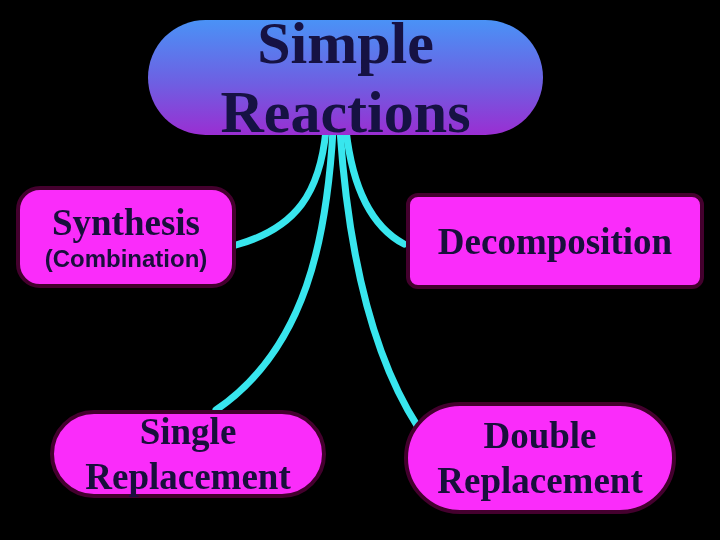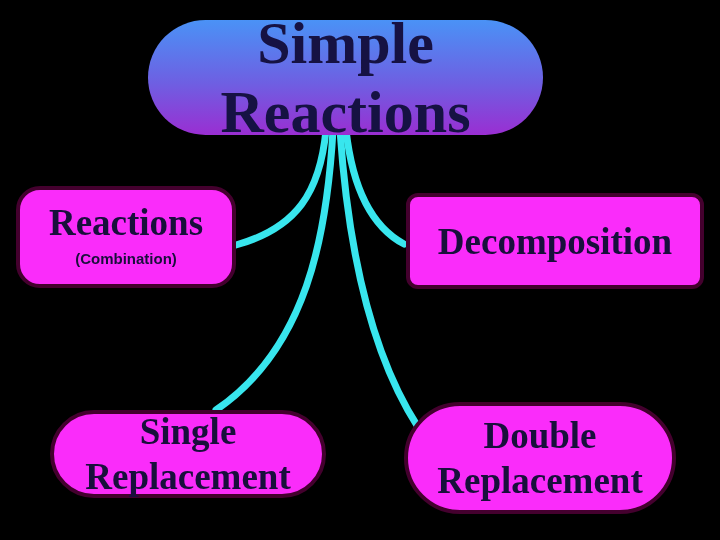--- a/index.html
+++ b/index.html
@@ -116,7 +116,7 @@
   </div>
 
   <div class="node magenta node-synthesis">
-    <div class="label">Reactions</div>
+    <div class="label">Synthesis</div>
     <div class="sublabel">(Combination)</div>
   </div>
 

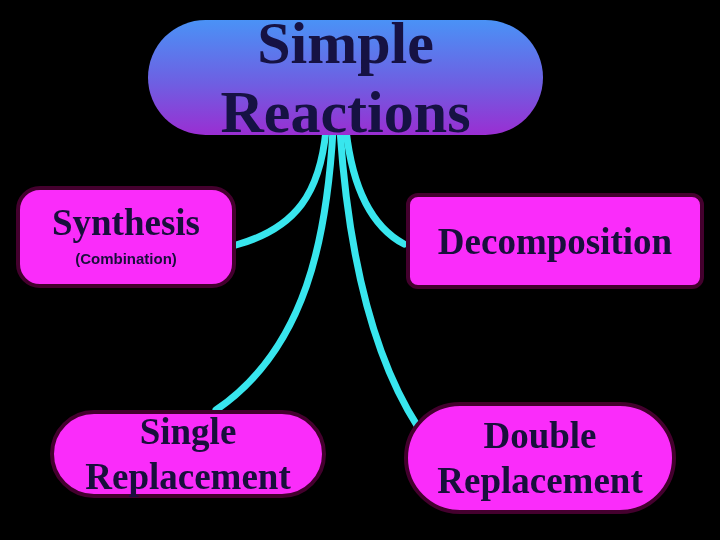--- a/index.html
+++ b/index.html
@@ -68,7 +68,7 @@
   }
   .node-synthesis .sublabel {
     font-family: "Liberation Sans", sans-serif;
-    font-size: 15px;
+    font-size: 24px;
     line-height: 25px;
     margin-top: 3px;
   }

